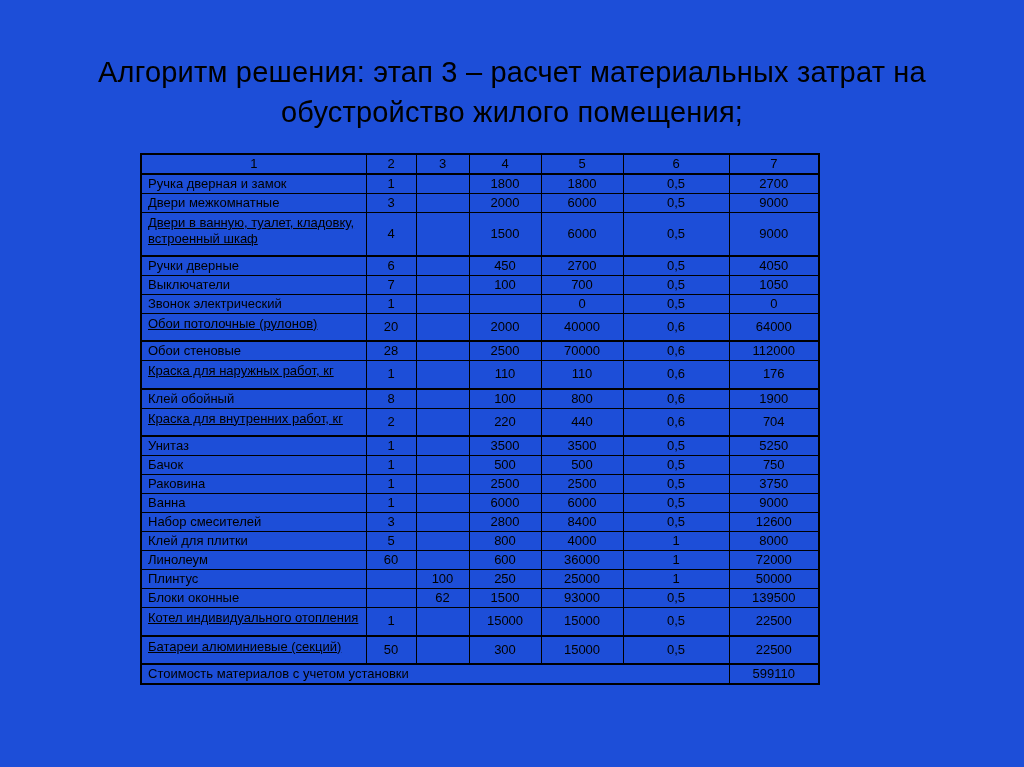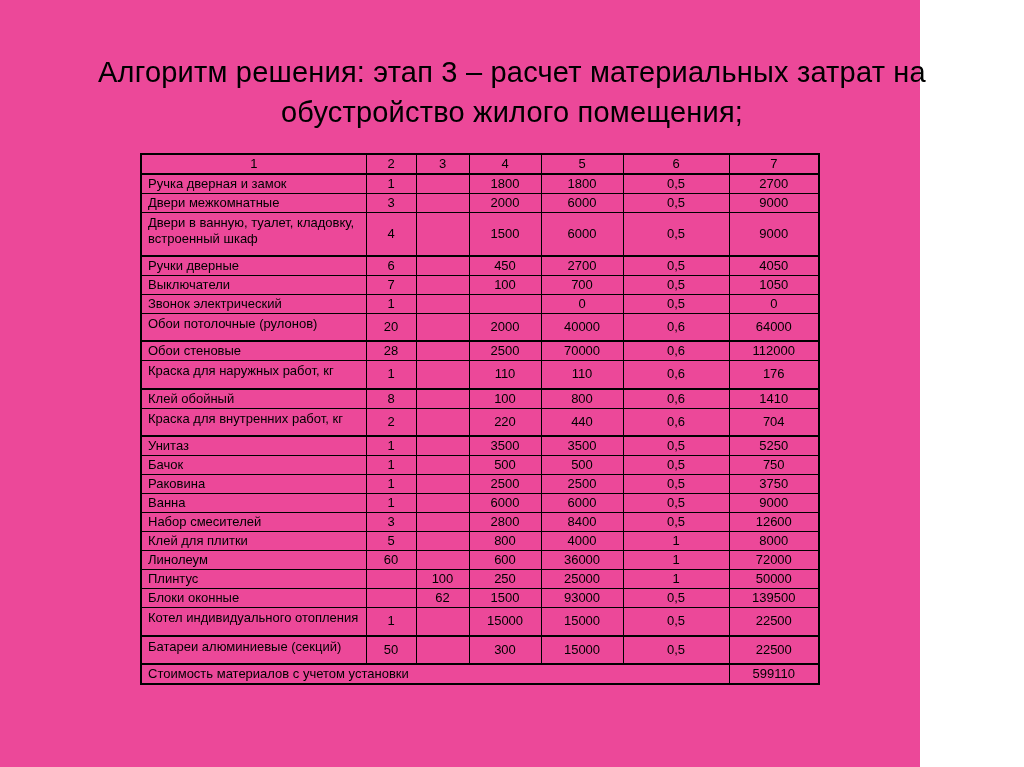--- a/index.html
+++ b/index.html
@@ -13,8 +13,8 @@
   }
   .slide {
     position: absolute; left: 0; top: 0;
-    width: 920px; height: 767px;
-    background: #ec4899;
+    width: 1024px; height: 767px;
+    background: #1d4ed8;
   }
   .title {
     position: absolute;

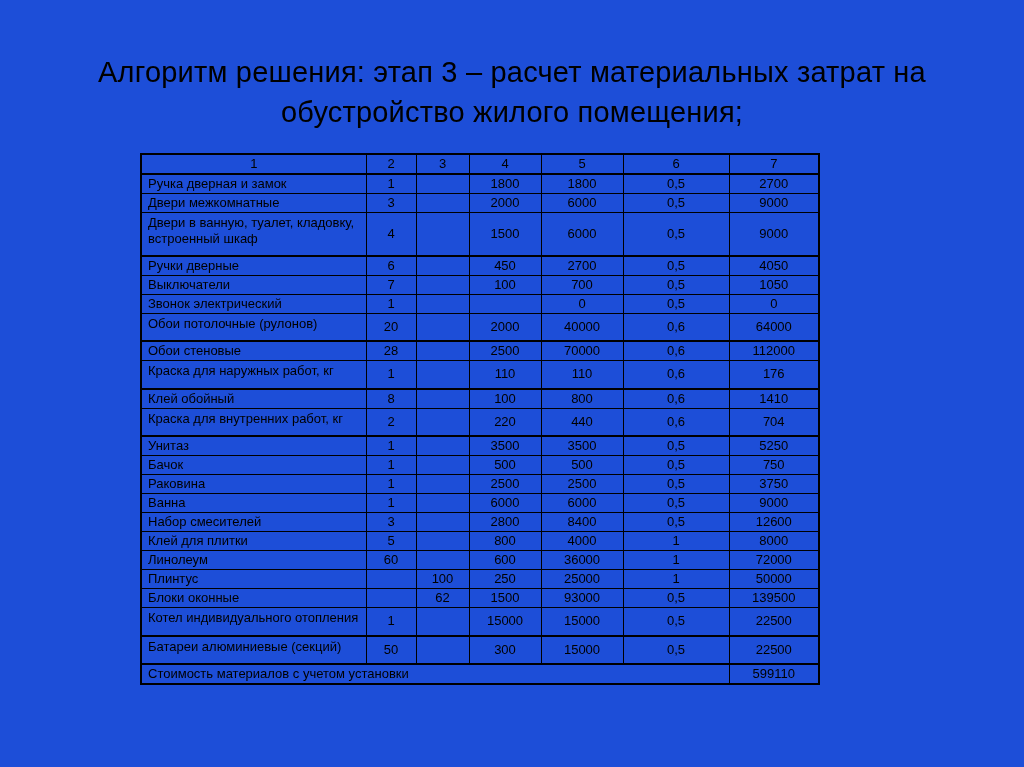--- a/index.html
+++ b/index.html
@@ -50,7 +50,7 @@
   tr       { height: 19px; }
   tr.tall  { height: 28px; }
   tr.xtall { height: 43px; }
-  tr.tall td.l, tr.xtall td.l { vertical-align: top; padding-top: 2px; }
+  tr.tall td.l, tr.xtall td.l { vertical-align: top; padding-top: 2px; text-decoration: underline; }
   tr.thead td { border-bottom-width: 2px; }
   tr.thick td { border-bottom-width: 2px; }
 </style>

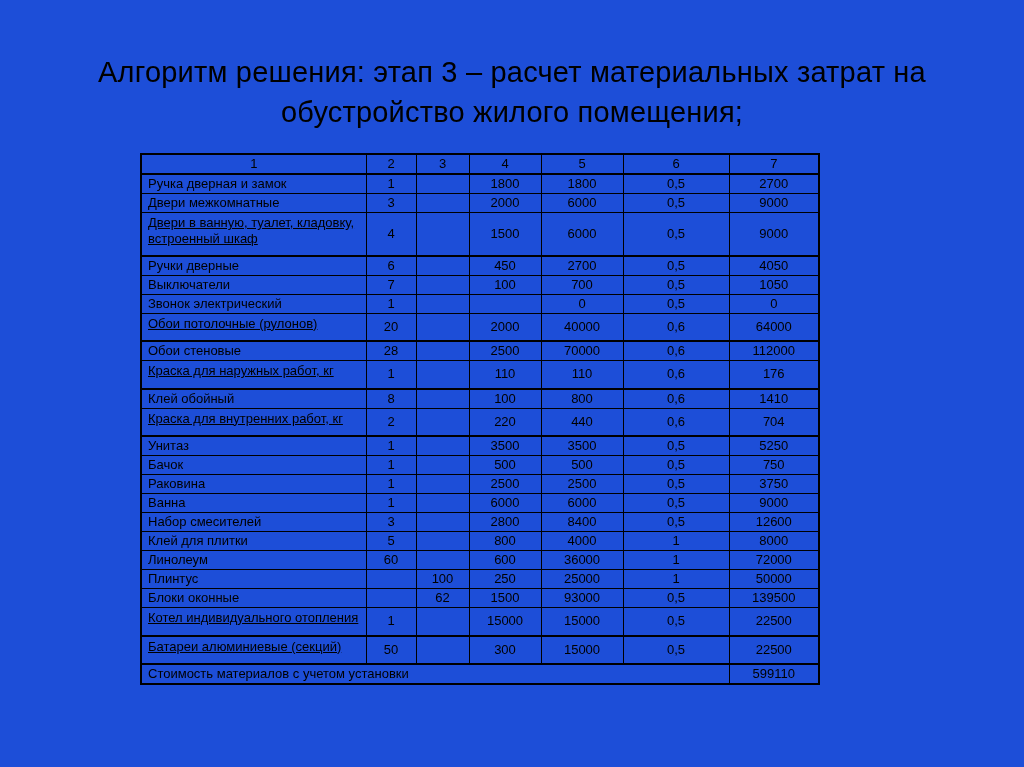--- a/index.html
+++ b/index.html
@@ -174,7 +174,7 @@
           <td>100</td>
           <td>800</td>
           <td>0,6</td>
-          <td>1410</td>
+          <td>1900</td>
         </tr>
         <tr class="tall thick">
           <td class="l">Краска для внутренних работ, кг</td>

